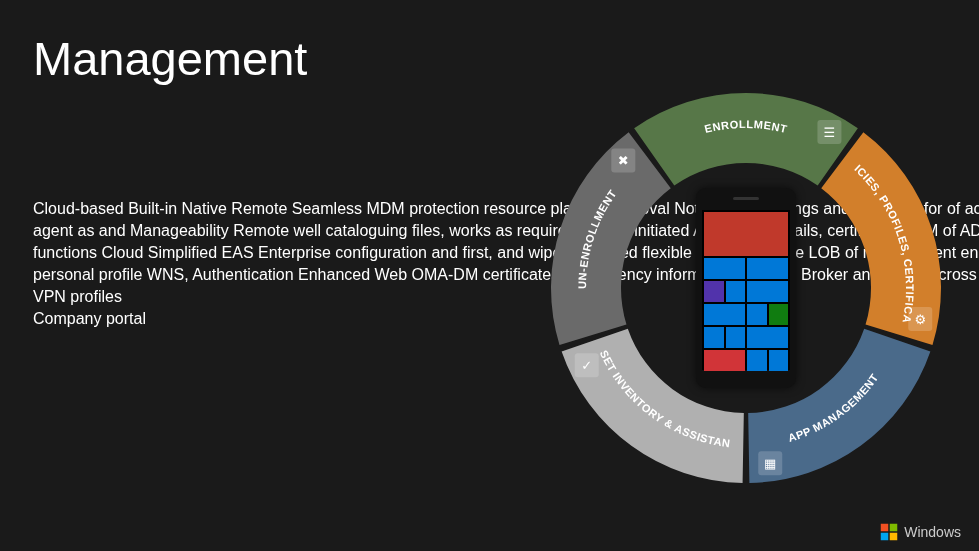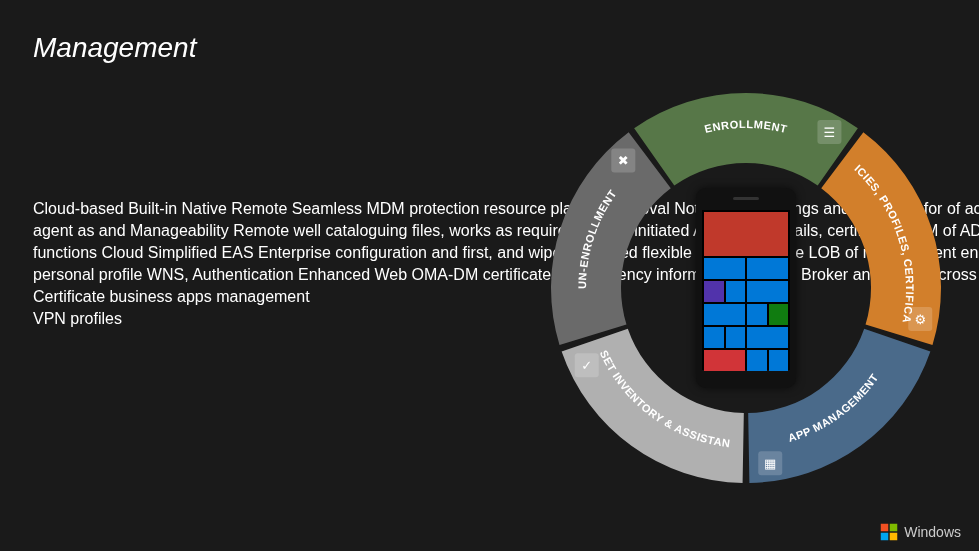--- a/index.html
+++ b/index.html
@@ -16,10 +16,9 @@
     position: absolute;
     left: 33px;
     top: 32px;
-    font-size: 28px;
+    font-size: 47px;
     font-weight: 200;
     line-height: 1.15;
-    font-style: italic;
   }
   .text-stack {
     position: absolute;

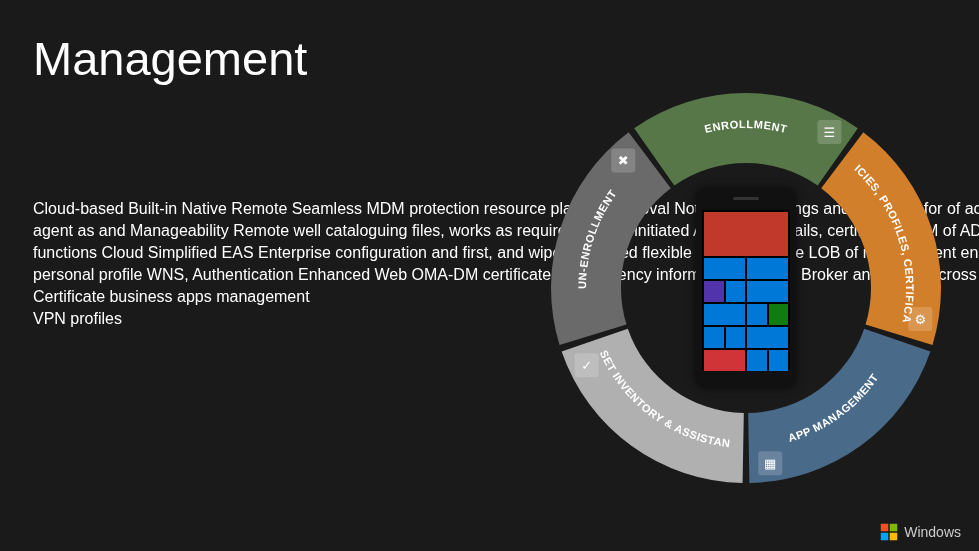--- a/index.html
+++ b/index.html
@@ -102,9 +102,6 @@
       <div class="row">
         <span class="overlay">personal profile WNS, Authentication Enhanced Web OMA-DM certificates, consistency information protocol Broker and Office across documents</span>
       </div>
-      <div class="row">
-        <span class="overlay">Certificate business apps management</span>
-      </div>
     </div>
   <div id="plain-rows">
       <div>VPN profiles</div>

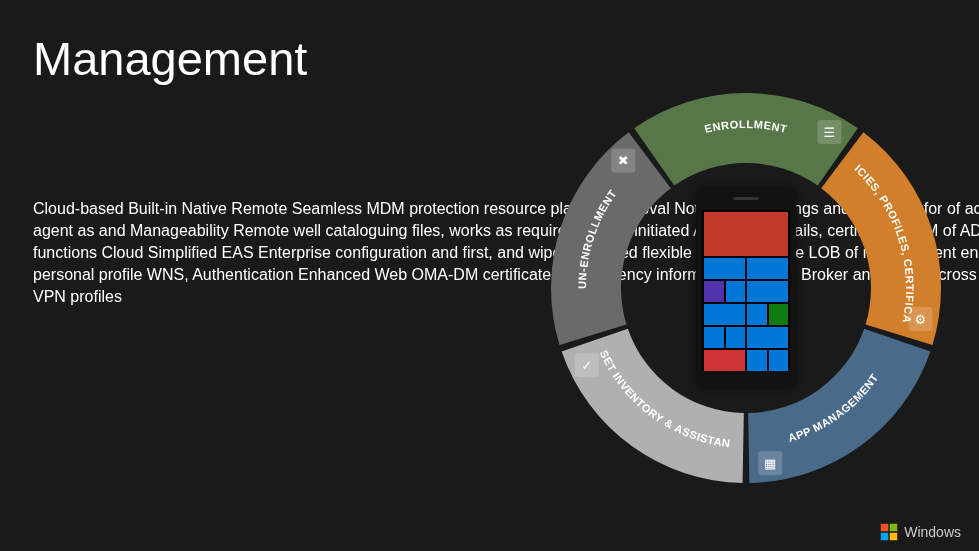--- a/index.html
+++ b/index.html
@@ -105,6 +105,7 @@
     </div>
   <div id="plain-rows">
       <div>VPN profiles</div>
+      <div>Company portal</div>
     </div>
 </div>
 

